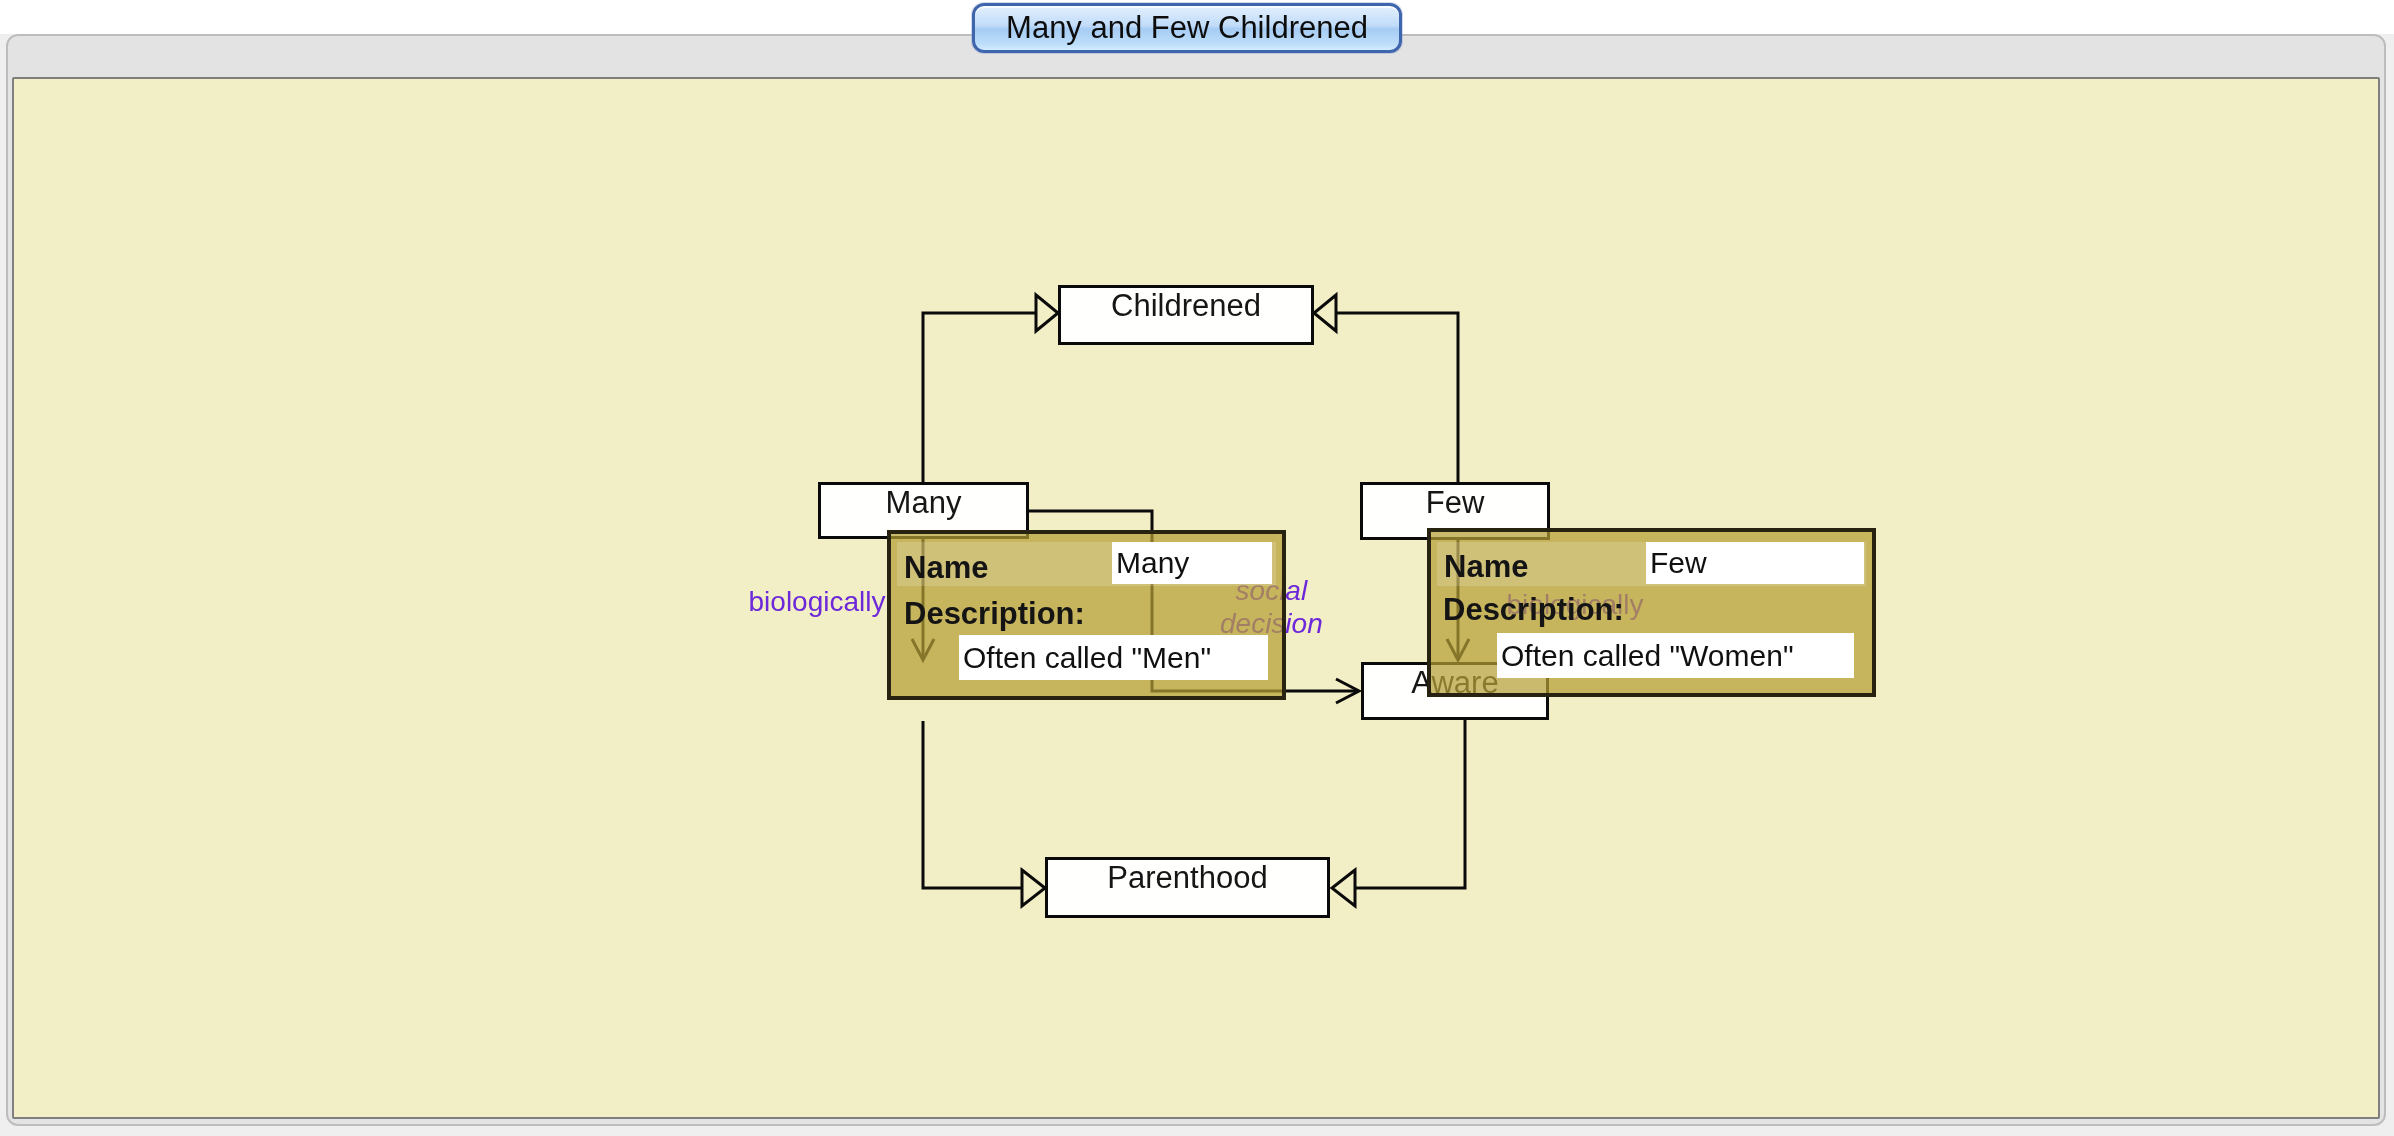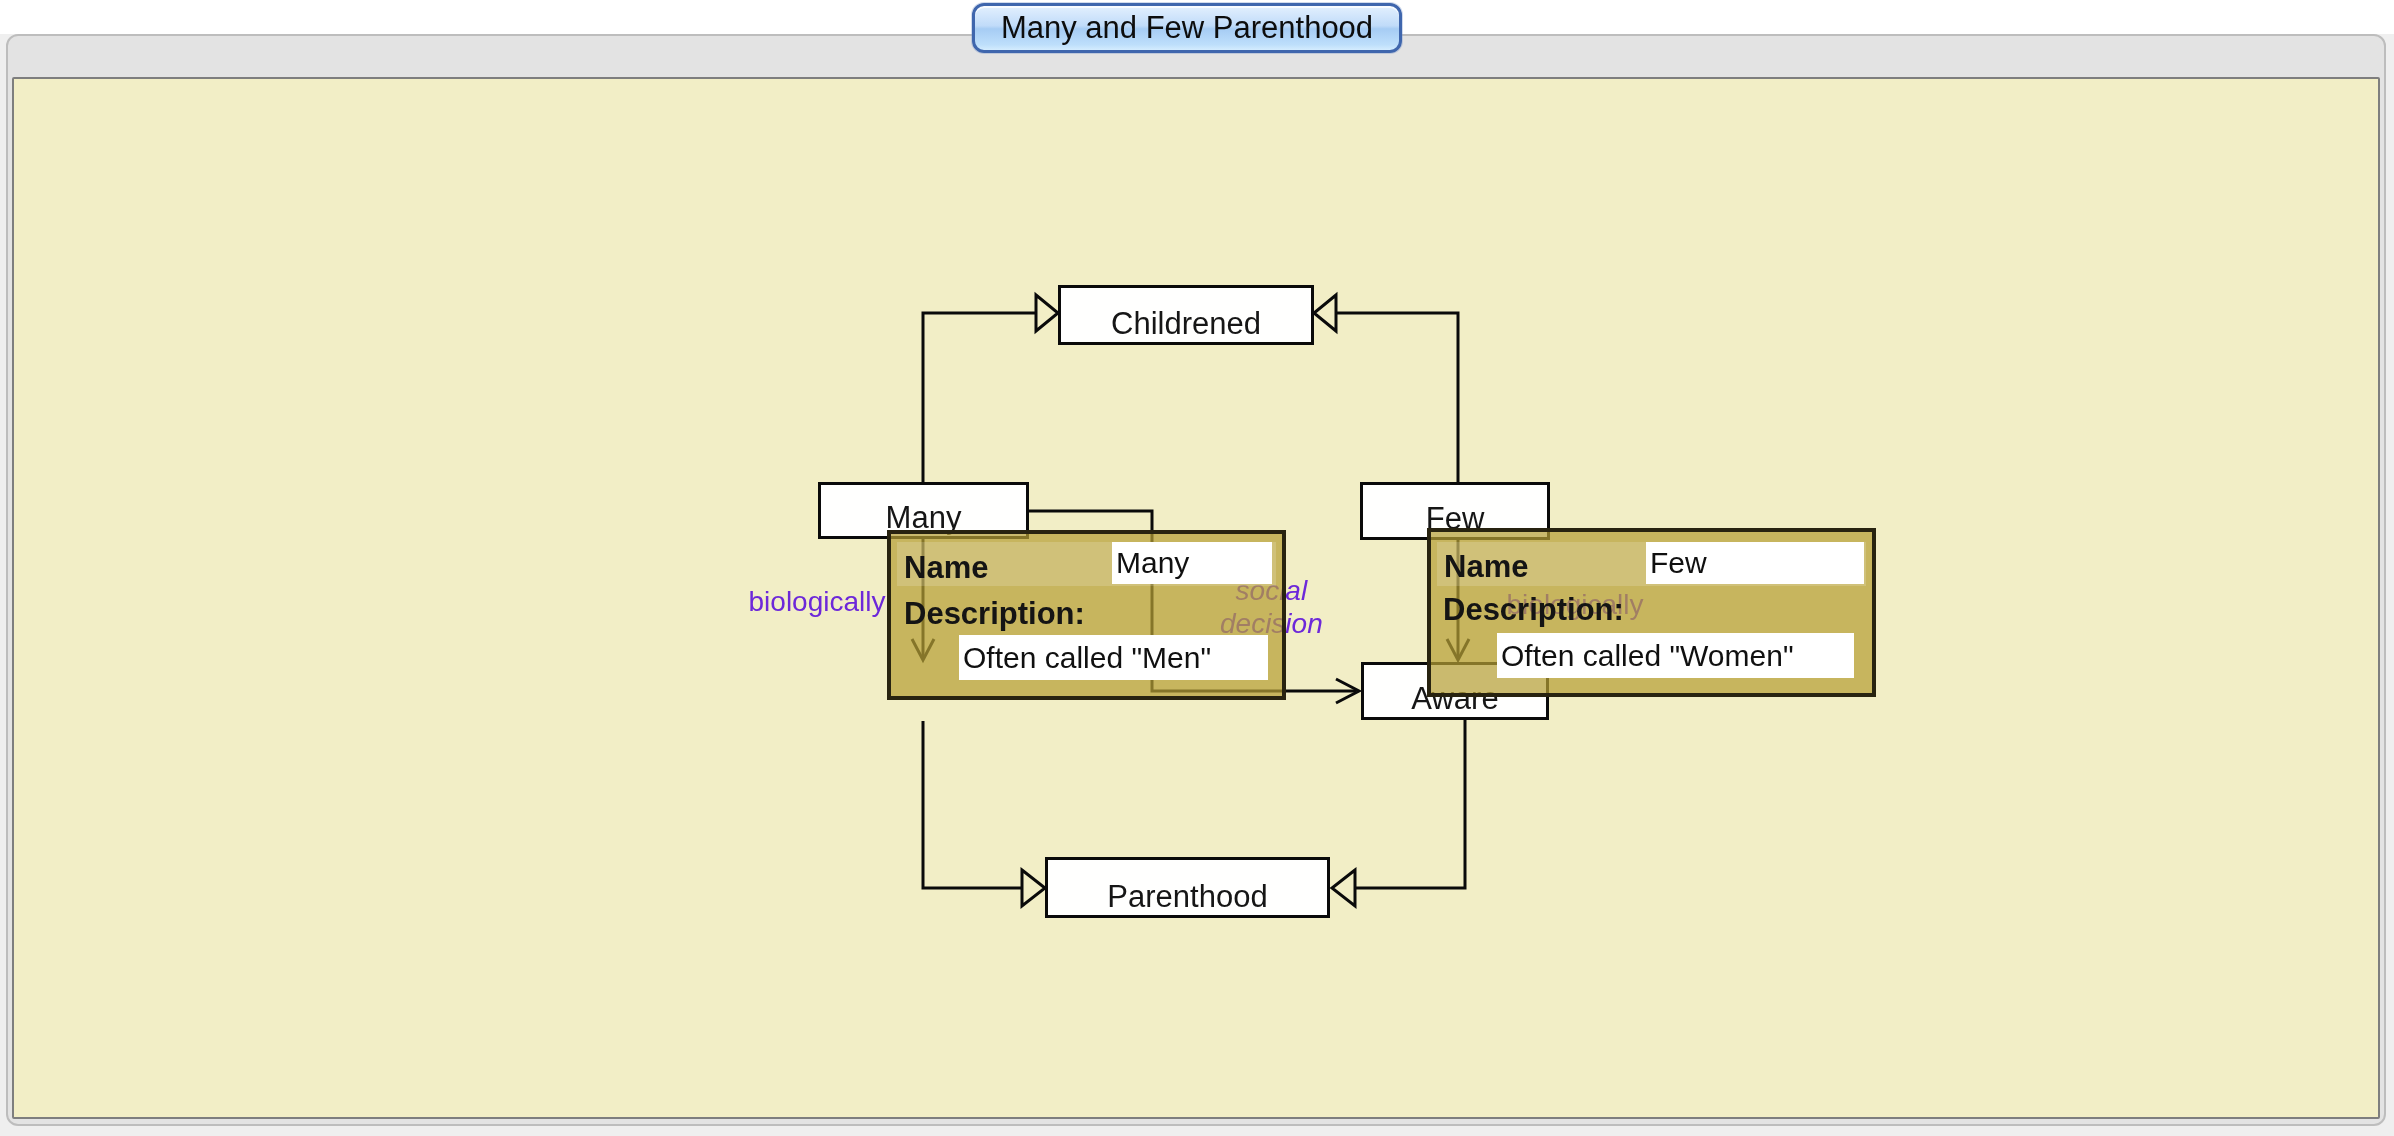--- a/index.html
+++ b/index.html
@@ -76,7 +76,7 @@
   <div class="canvas"></div>
 
   <div class="tab">
-    <span>Many and Few Parenthood</span>
+    <span>Many and Few Childrened</span>
   </div>
 
   <svg class="lines" viewBox="0 0 2394 1136">

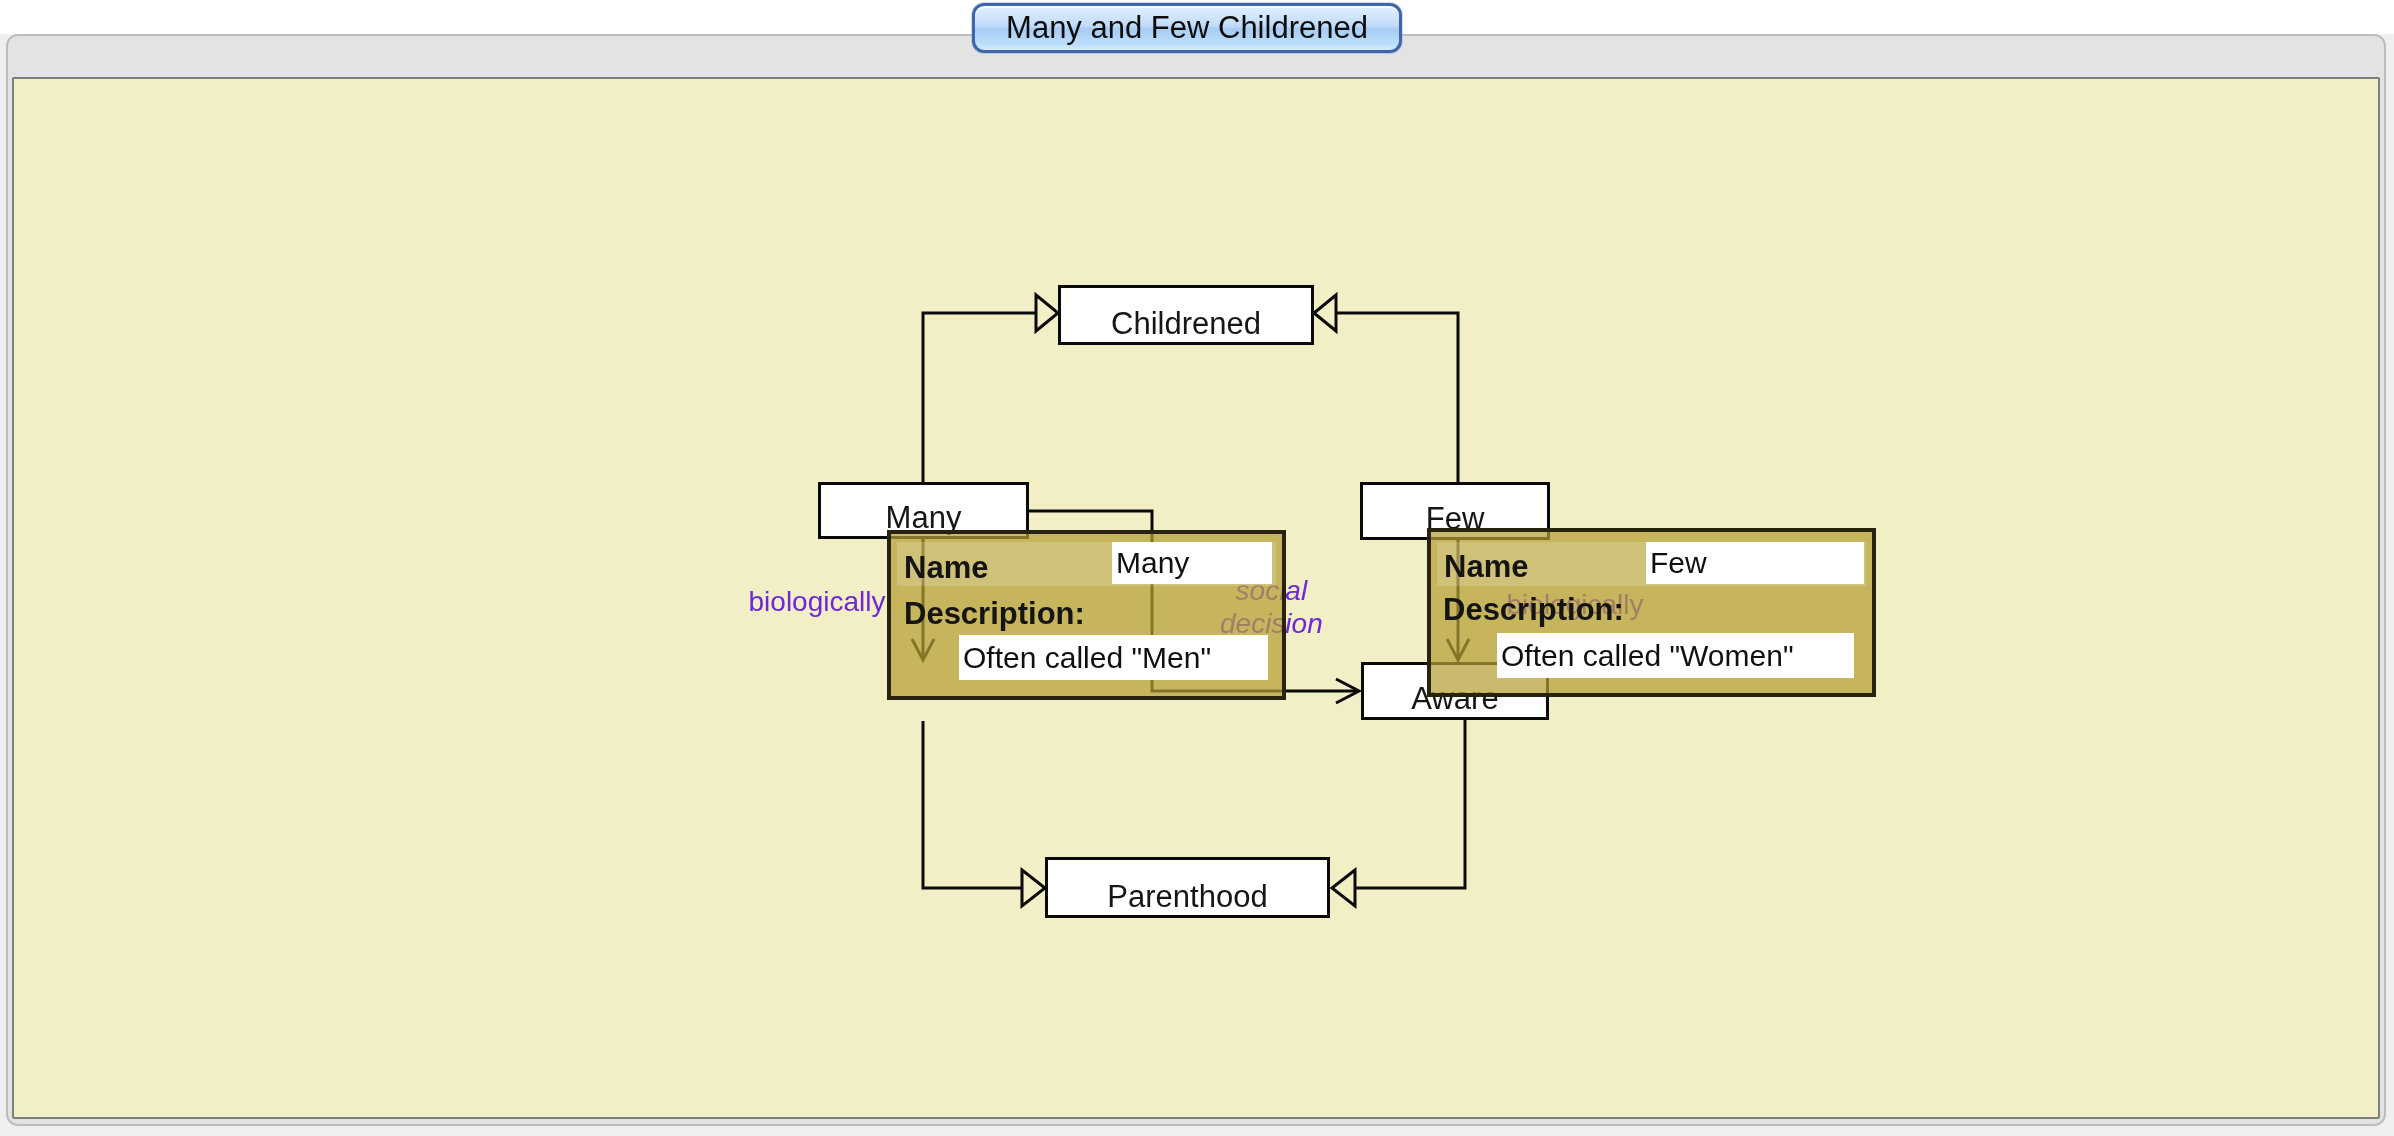--- a/index.html
+++ b/index.html
@@ -28,7 +28,7 @@
 
   
   .node{position:absolute;background:#fffffe;border:3px solid #0a0a0a;box-sizing:border-box;
-        display:flex;align-items:flex-end;justify-content:center;
+        display:flex;align-items:flex-start;justify-content:center;
         font-size:31px;color:#161616;z-index:20;}
   .node.childrened{left:1058px;top:285px;width:256px;height:60px;}
   .node.many      {left:818px; top:482px;width:211px;height:57px;}

